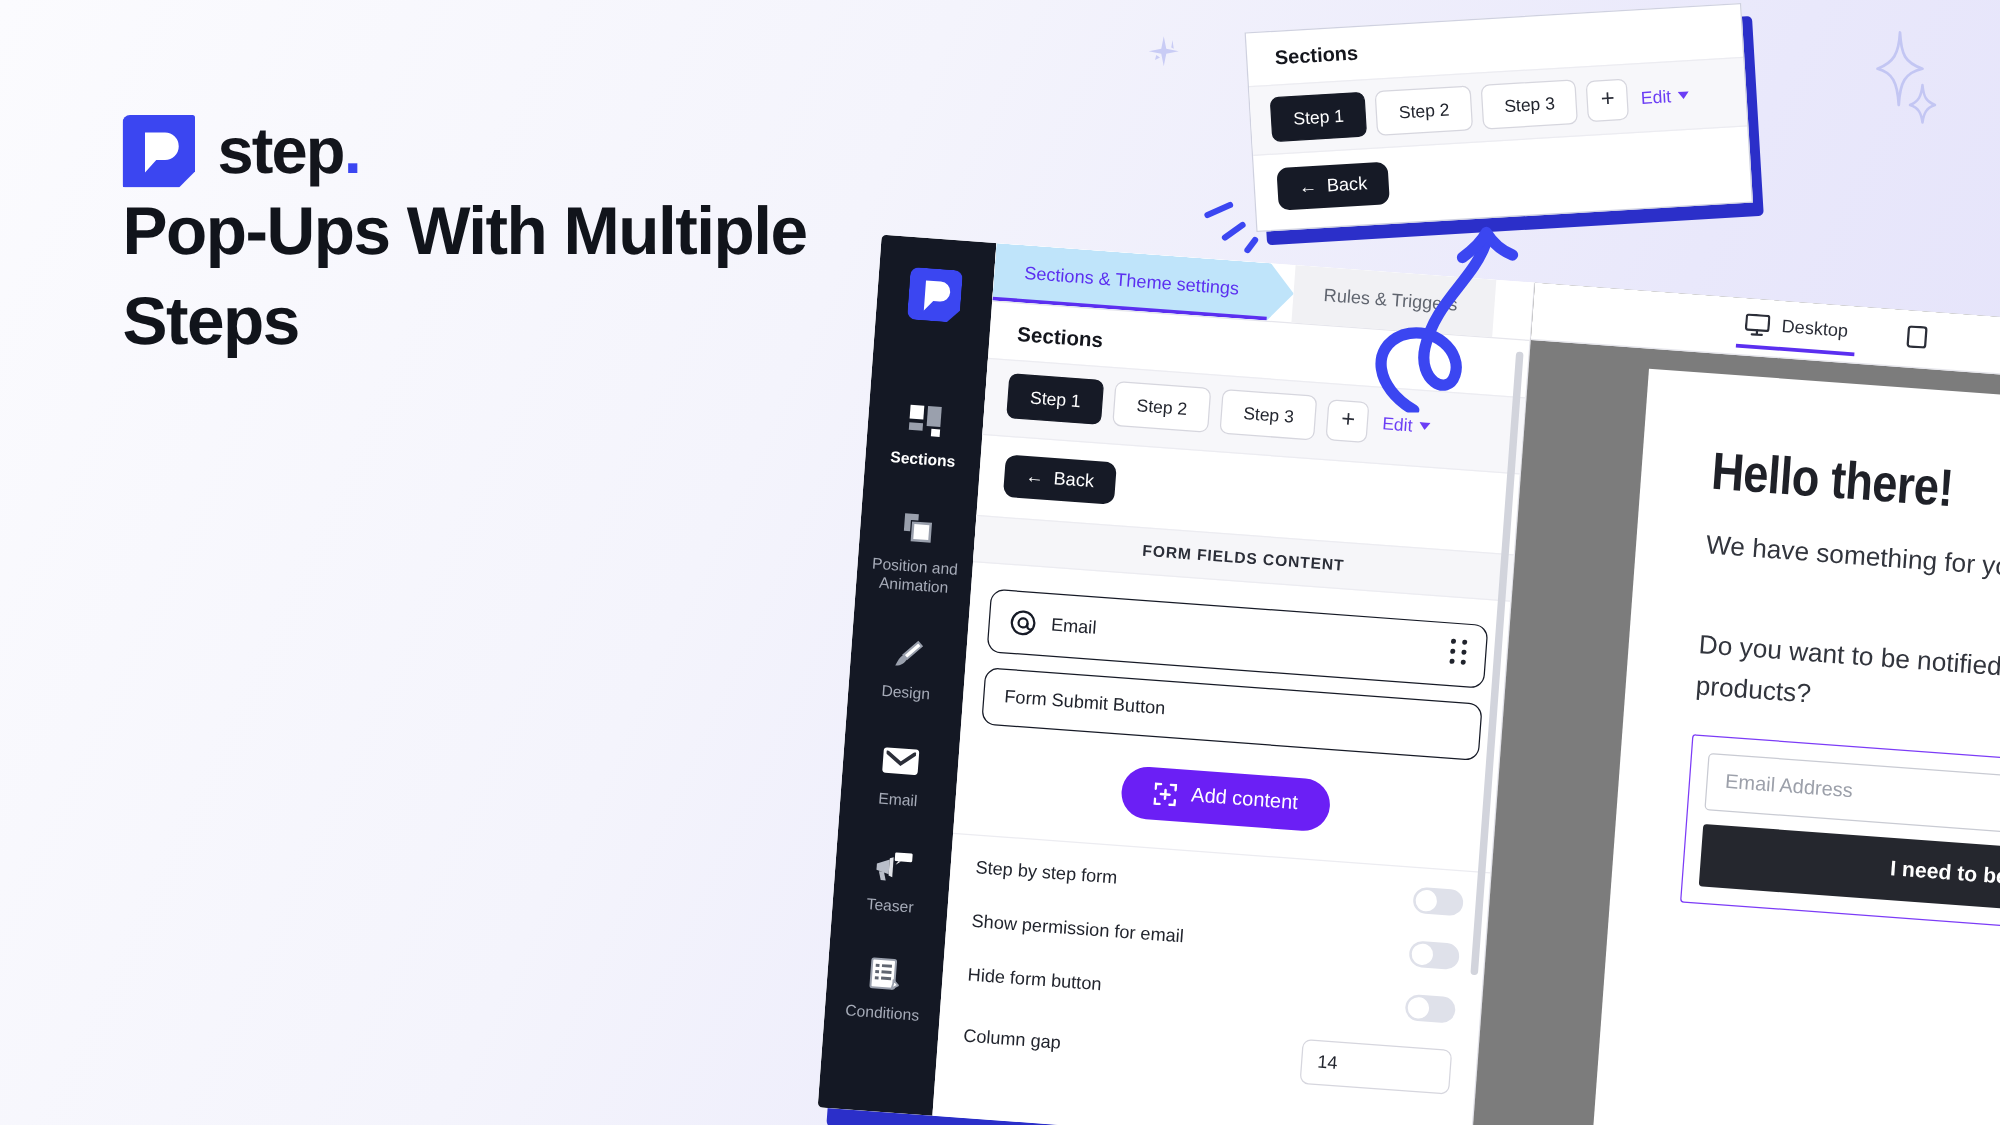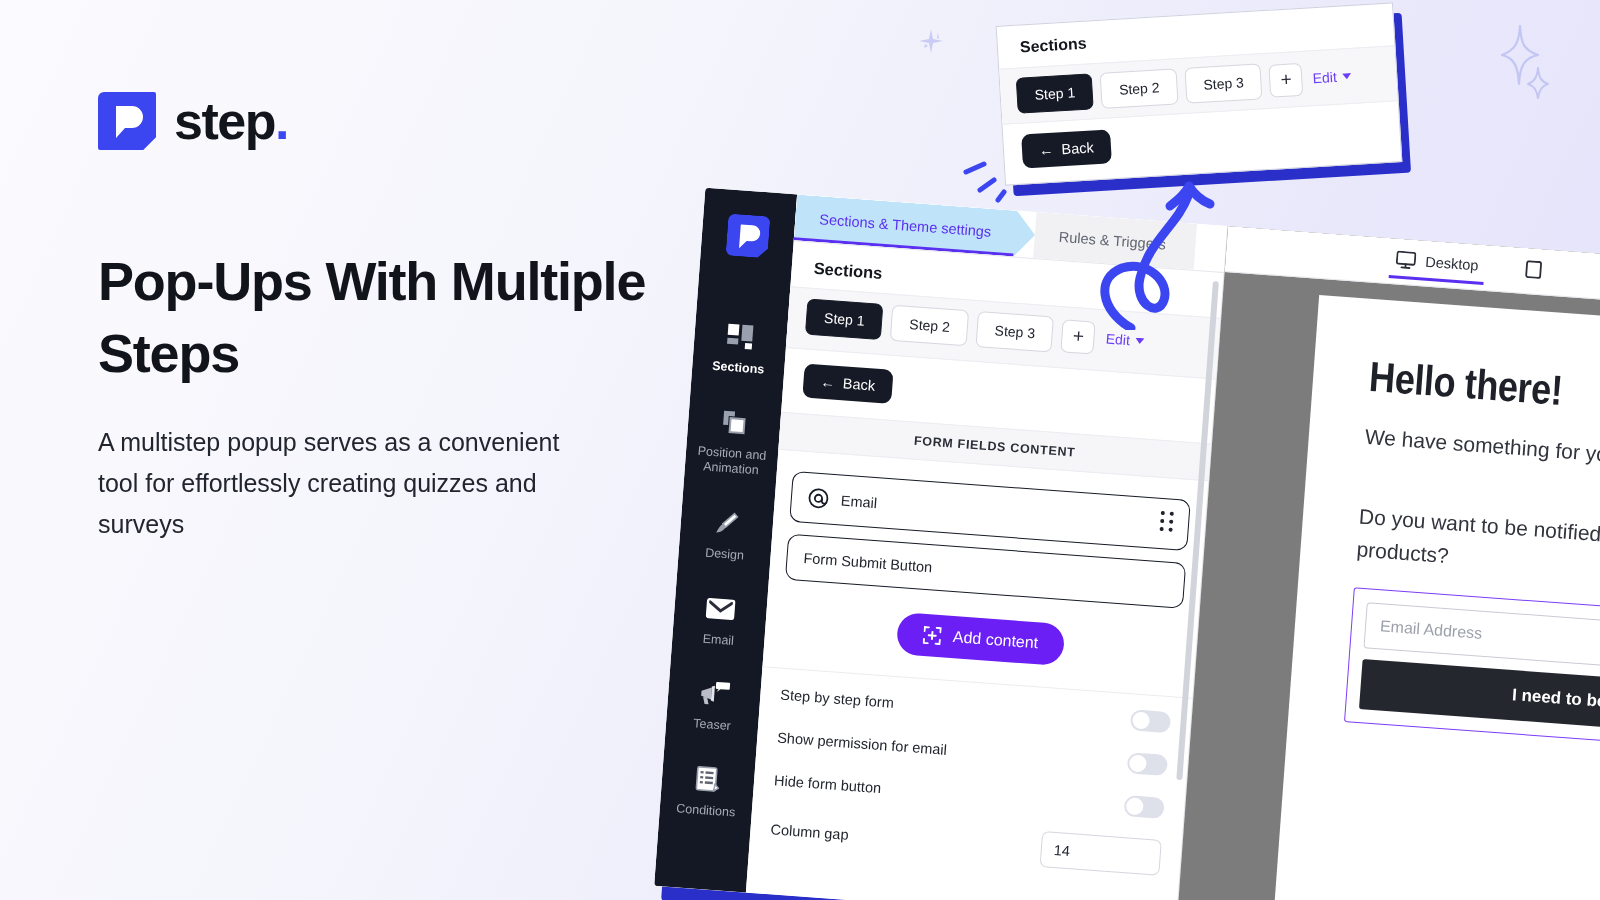--- a/index.html
+++ b/index.html
@@ -29,7 +29,6 @@
   .logo-word .dot { color: #3b46f1; }
 
   h1.headline {
-    margin-top: 96px;
     font-size: 54px; line-height: 1.33; font-weight: 700;
     color: #11141b; letter-spacing: -1.2px; max-width: 580px;
   }

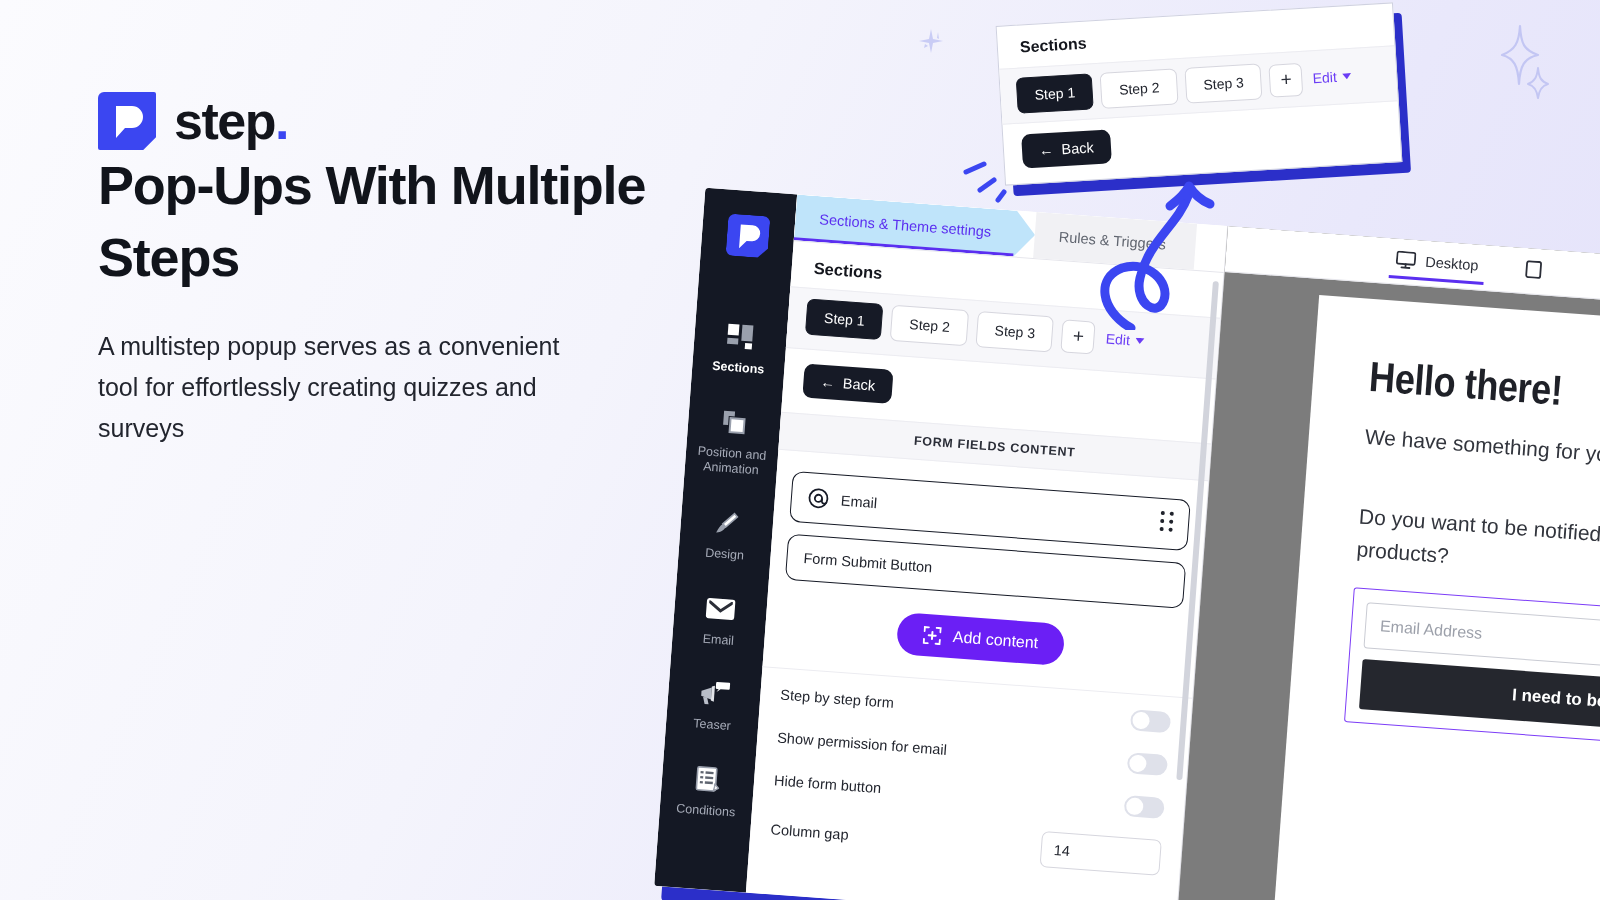--- a/index.html
+++ b/index.html
@@ -242,7 +242,6 @@
     <div class="logo-word"><span>step</span><span class="dot">.</span></div>
   </div>
   <h1 class="headline">Pop-Ups With Multiple Steps</h1>
-  <p class="subline">A multistep popup serves as a convenient tool for effortlessly creating quizzes and surveys</p>
 </div>
 
 <div class="mock-wrap">

